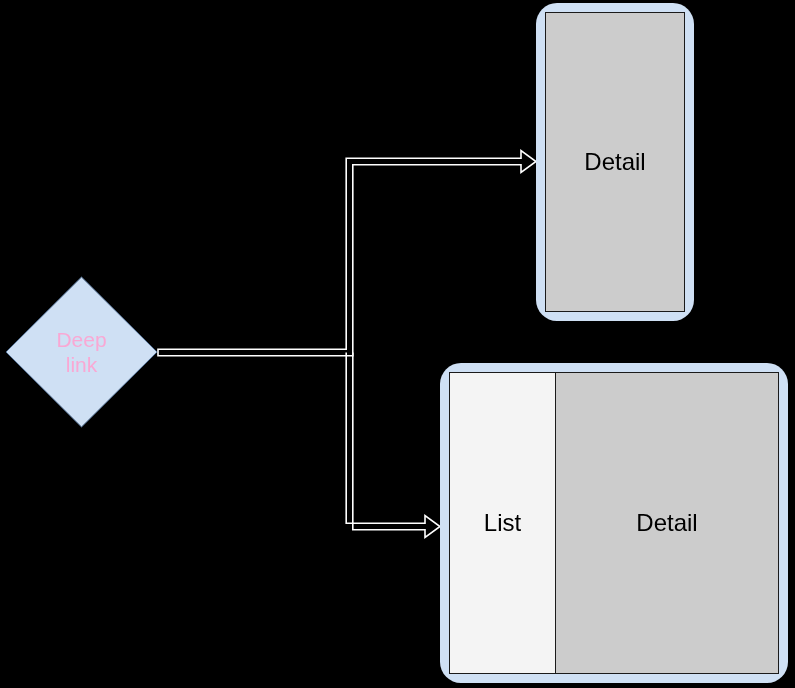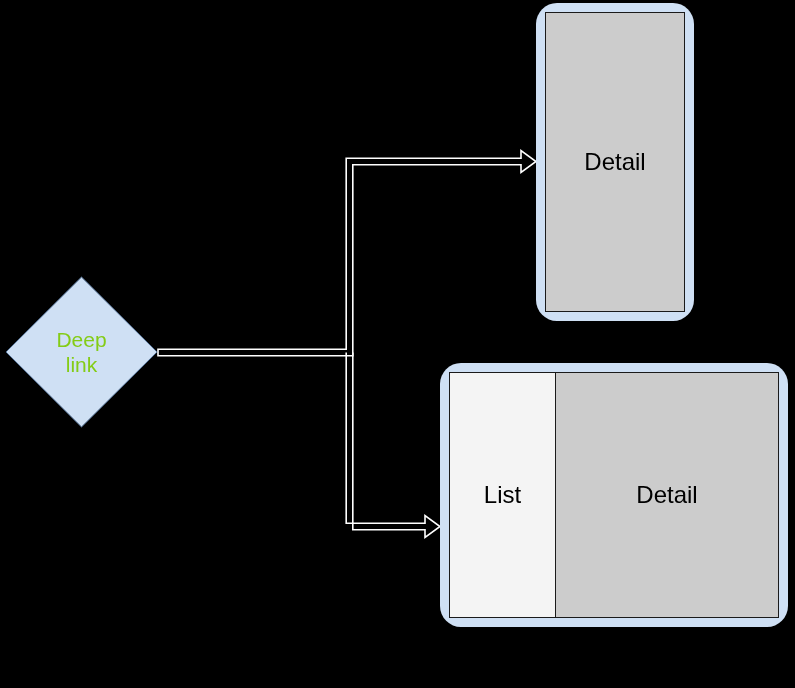--- a/index.html
+++ b/index.html
@@ -53,7 +53,7 @@
     flex-direction: column;
     align-items: center;
     justify-content: center;
-    color: #84cc16;
+    color: #f9a8d4;
     font-size: 21px;
     line-height: 25px;
     text-align: center;

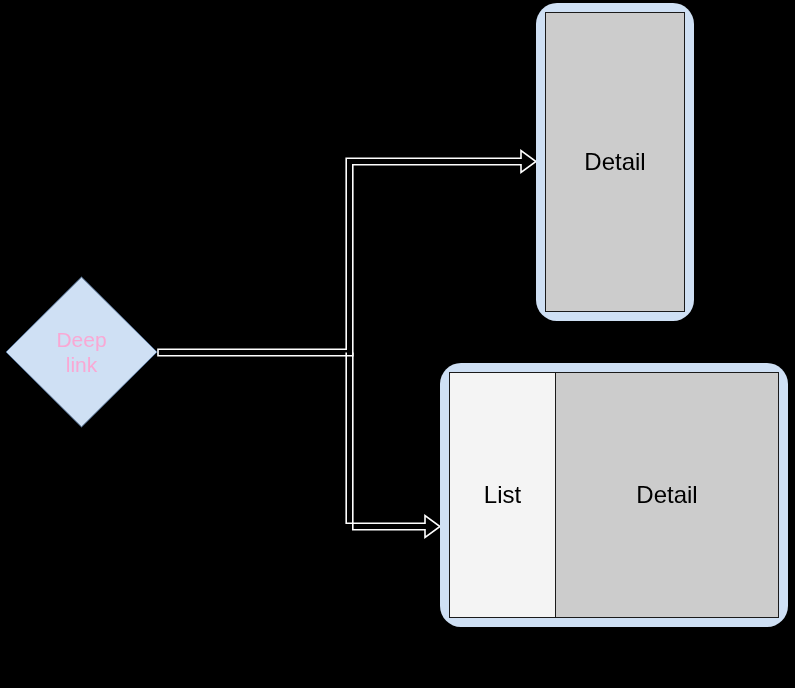--- a/index.html
+++ b/index.html
@@ -110,7 +110,7 @@
     left: 440px;
     top: 363px;
     width: 348px;
-    height: 264px;
+    height: 320px;
   }
   #tablet-list-detail .pane-list {
     width: 106px;

